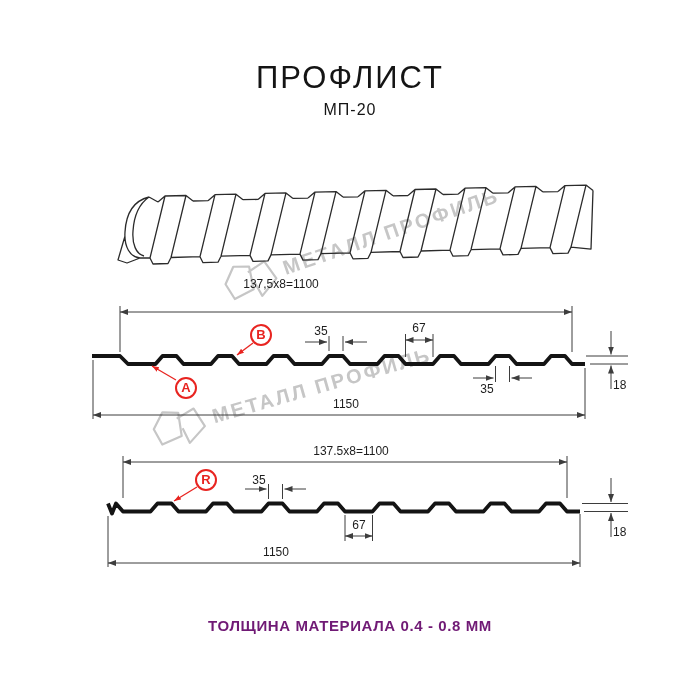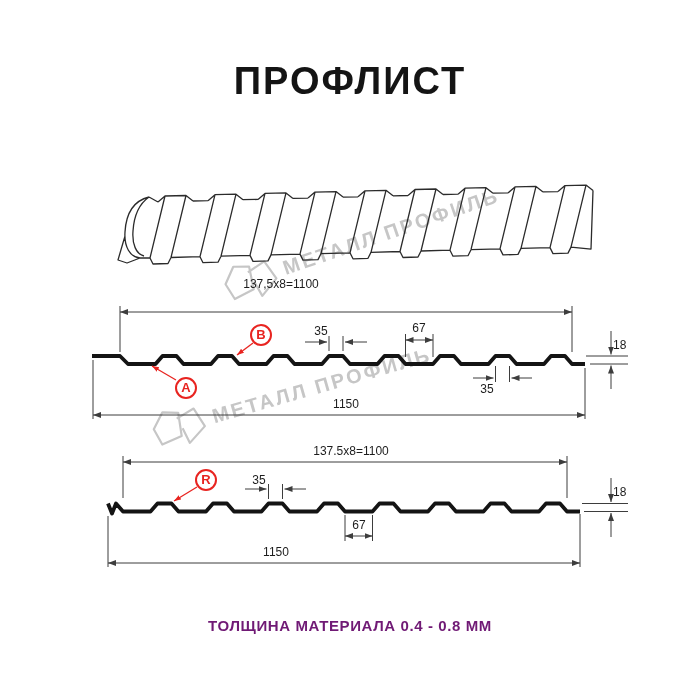--- a/index.html
+++ b/index.html
@@ -6,7 +6,7 @@
   .page{position:relative;width:700px;height:700px;background:#ffffff;overflow:hidden;
         font-family:"Liberation Sans",sans-serif;}
   .title{position:absolute;left:0;right:0;top:60px;text-align:center;
-         font-size:38px;font-weight:700;letter-spacing:2px;color:#141414;}
+         font-size:31px;font-weight:400;letter-spacing:2px;color:#141414;}
   .subtitle{position:absolute;left:0;right:0;top:101px;text-align:center;
          font-size:16px;font-weight:500;letter-spacing:1px;color:#141414;}
   .footer{position:absolute;left:0;right:0;top:617px;text-align:center;

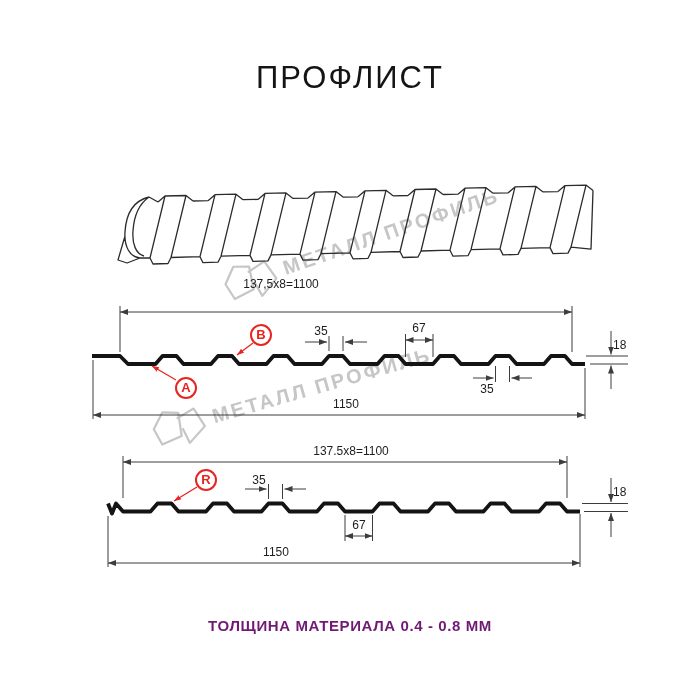--- a/index.html
+++ b/index.html
@@ -48,6 +48,7 @@
   </div>
 
   <div class="title">ПРОФЛИСТ</div>
+  <div class="subtitle">МП-20</div>
 
   <svg class="art" width="700" height="700" viewBox="0 0 700 700">
     <defs>

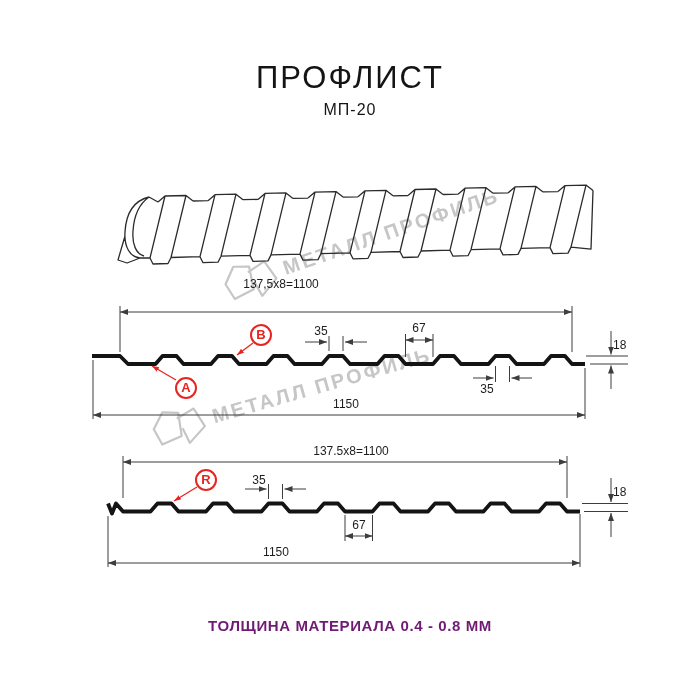--- a/index.html
+++ b/index.html
@@ -18,7 +18,7 @@
   #wm2{left:152px;top:412px;transform:rotate(-16deg);}
   svg.art{position:absolute;left:0;top:0;}
   .lbl{position:absolute;font-size:12px;color:#1d1d1d;text-align:center;line-height:13px;}
-  .lbl.left{text-align:left;}
+  .lbl.left{text-align:left;margin-top:40px;}
   .co{position:absolute;width:22px;height:22px;box-sizing:border-box;
       border:2px solid #e82420;border-radius:50%;color:#e82420;
       font-size:13px;font-weight:700;line-height:18px;text-align:center;background:transparent;}

